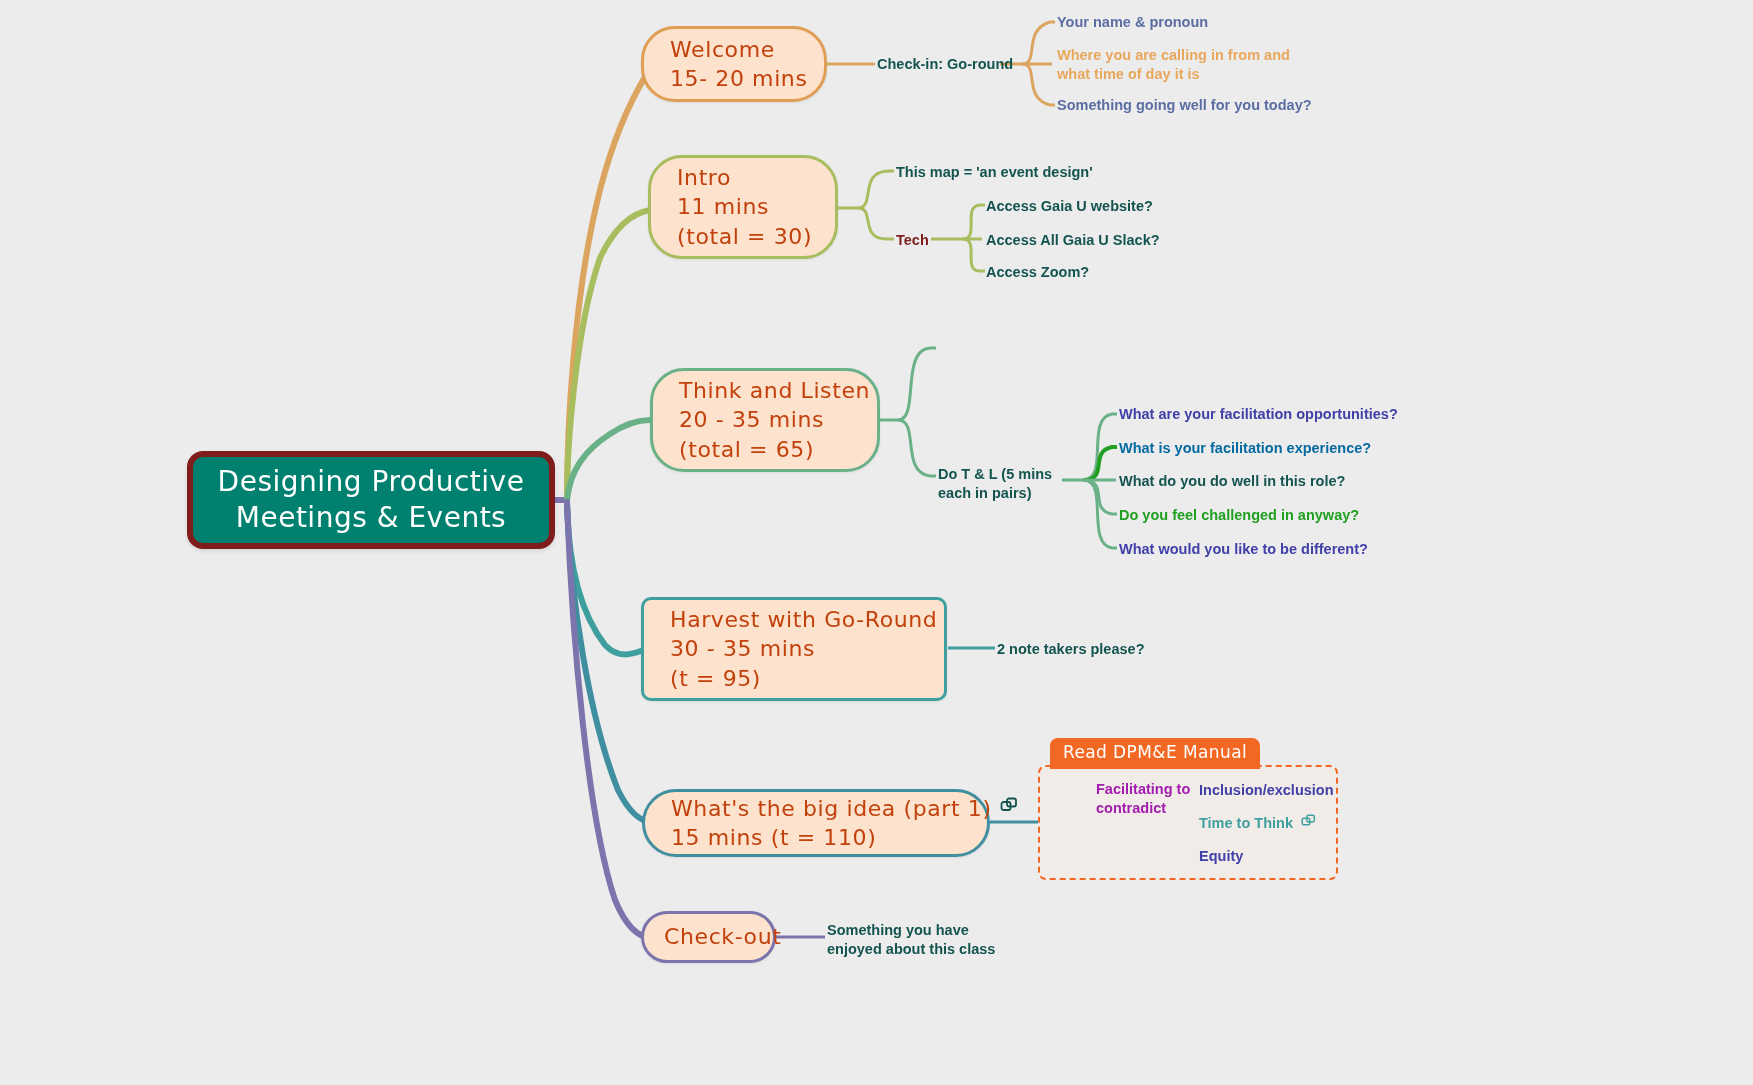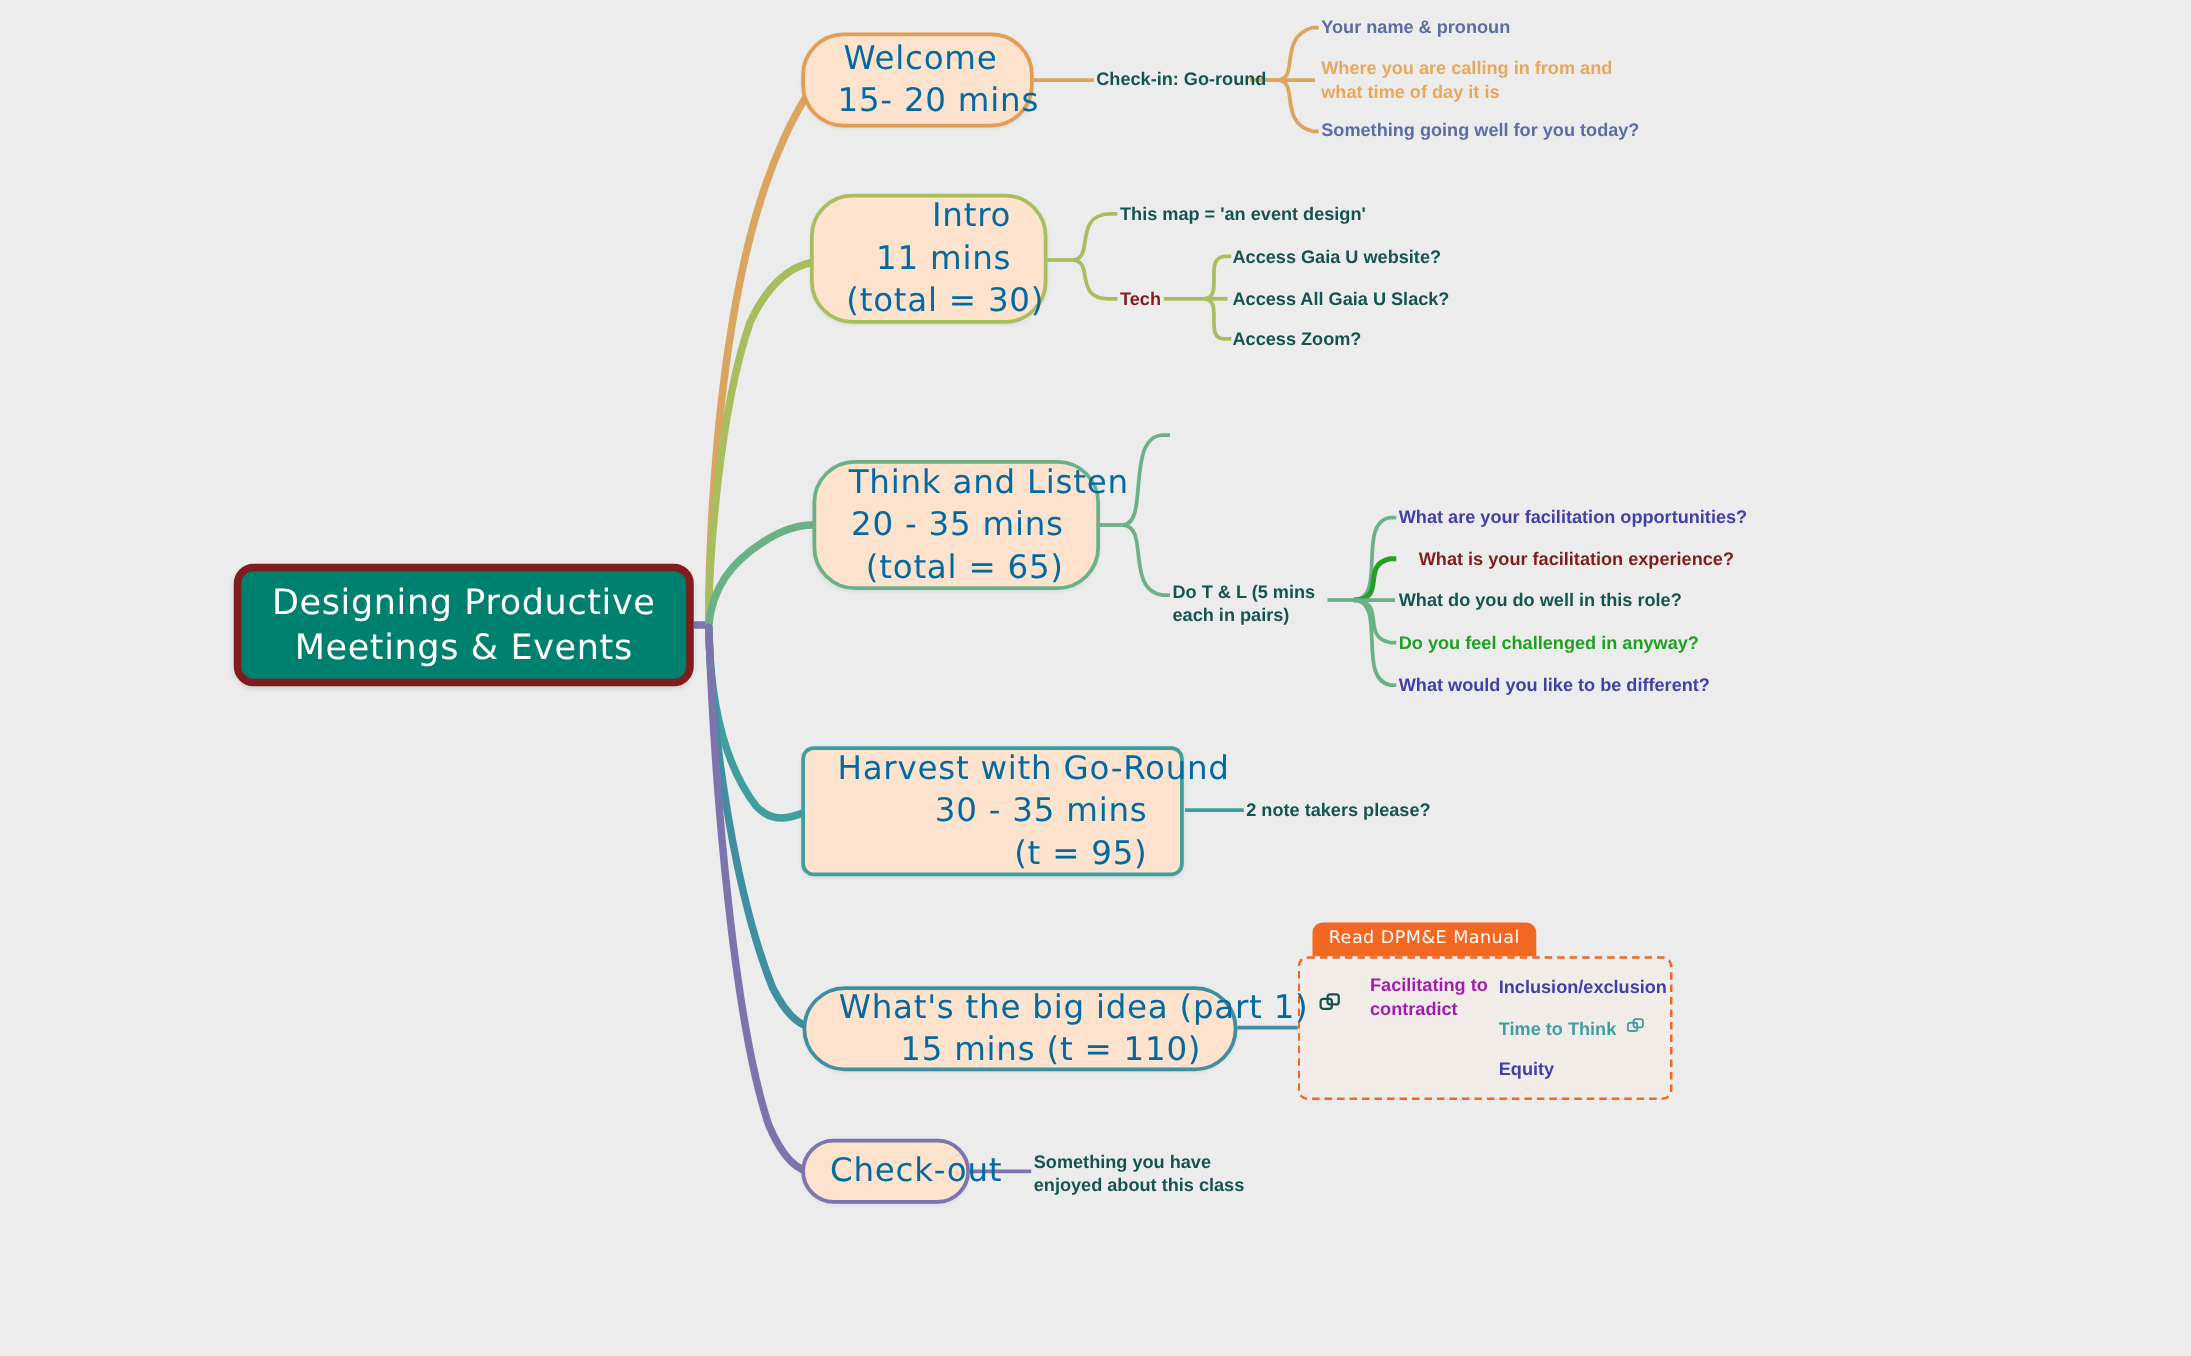--- a/index.html
+++ b/index.html
@@ -64,11 +64,10 @@
     box-shadow: 0 1px 3px rgba(0,0,0,0.07);
   }
   .topic .hand {
-    color: #0369a1;
-    font-size: 26px;
+    color: #c2410c;
+    font-size: 22px;
     line-height: 1.32;
     white-space: nowrap;
-    text-align: right;
   }
   .hand {
     font-family: "DejaVu Sans", sans-serif;

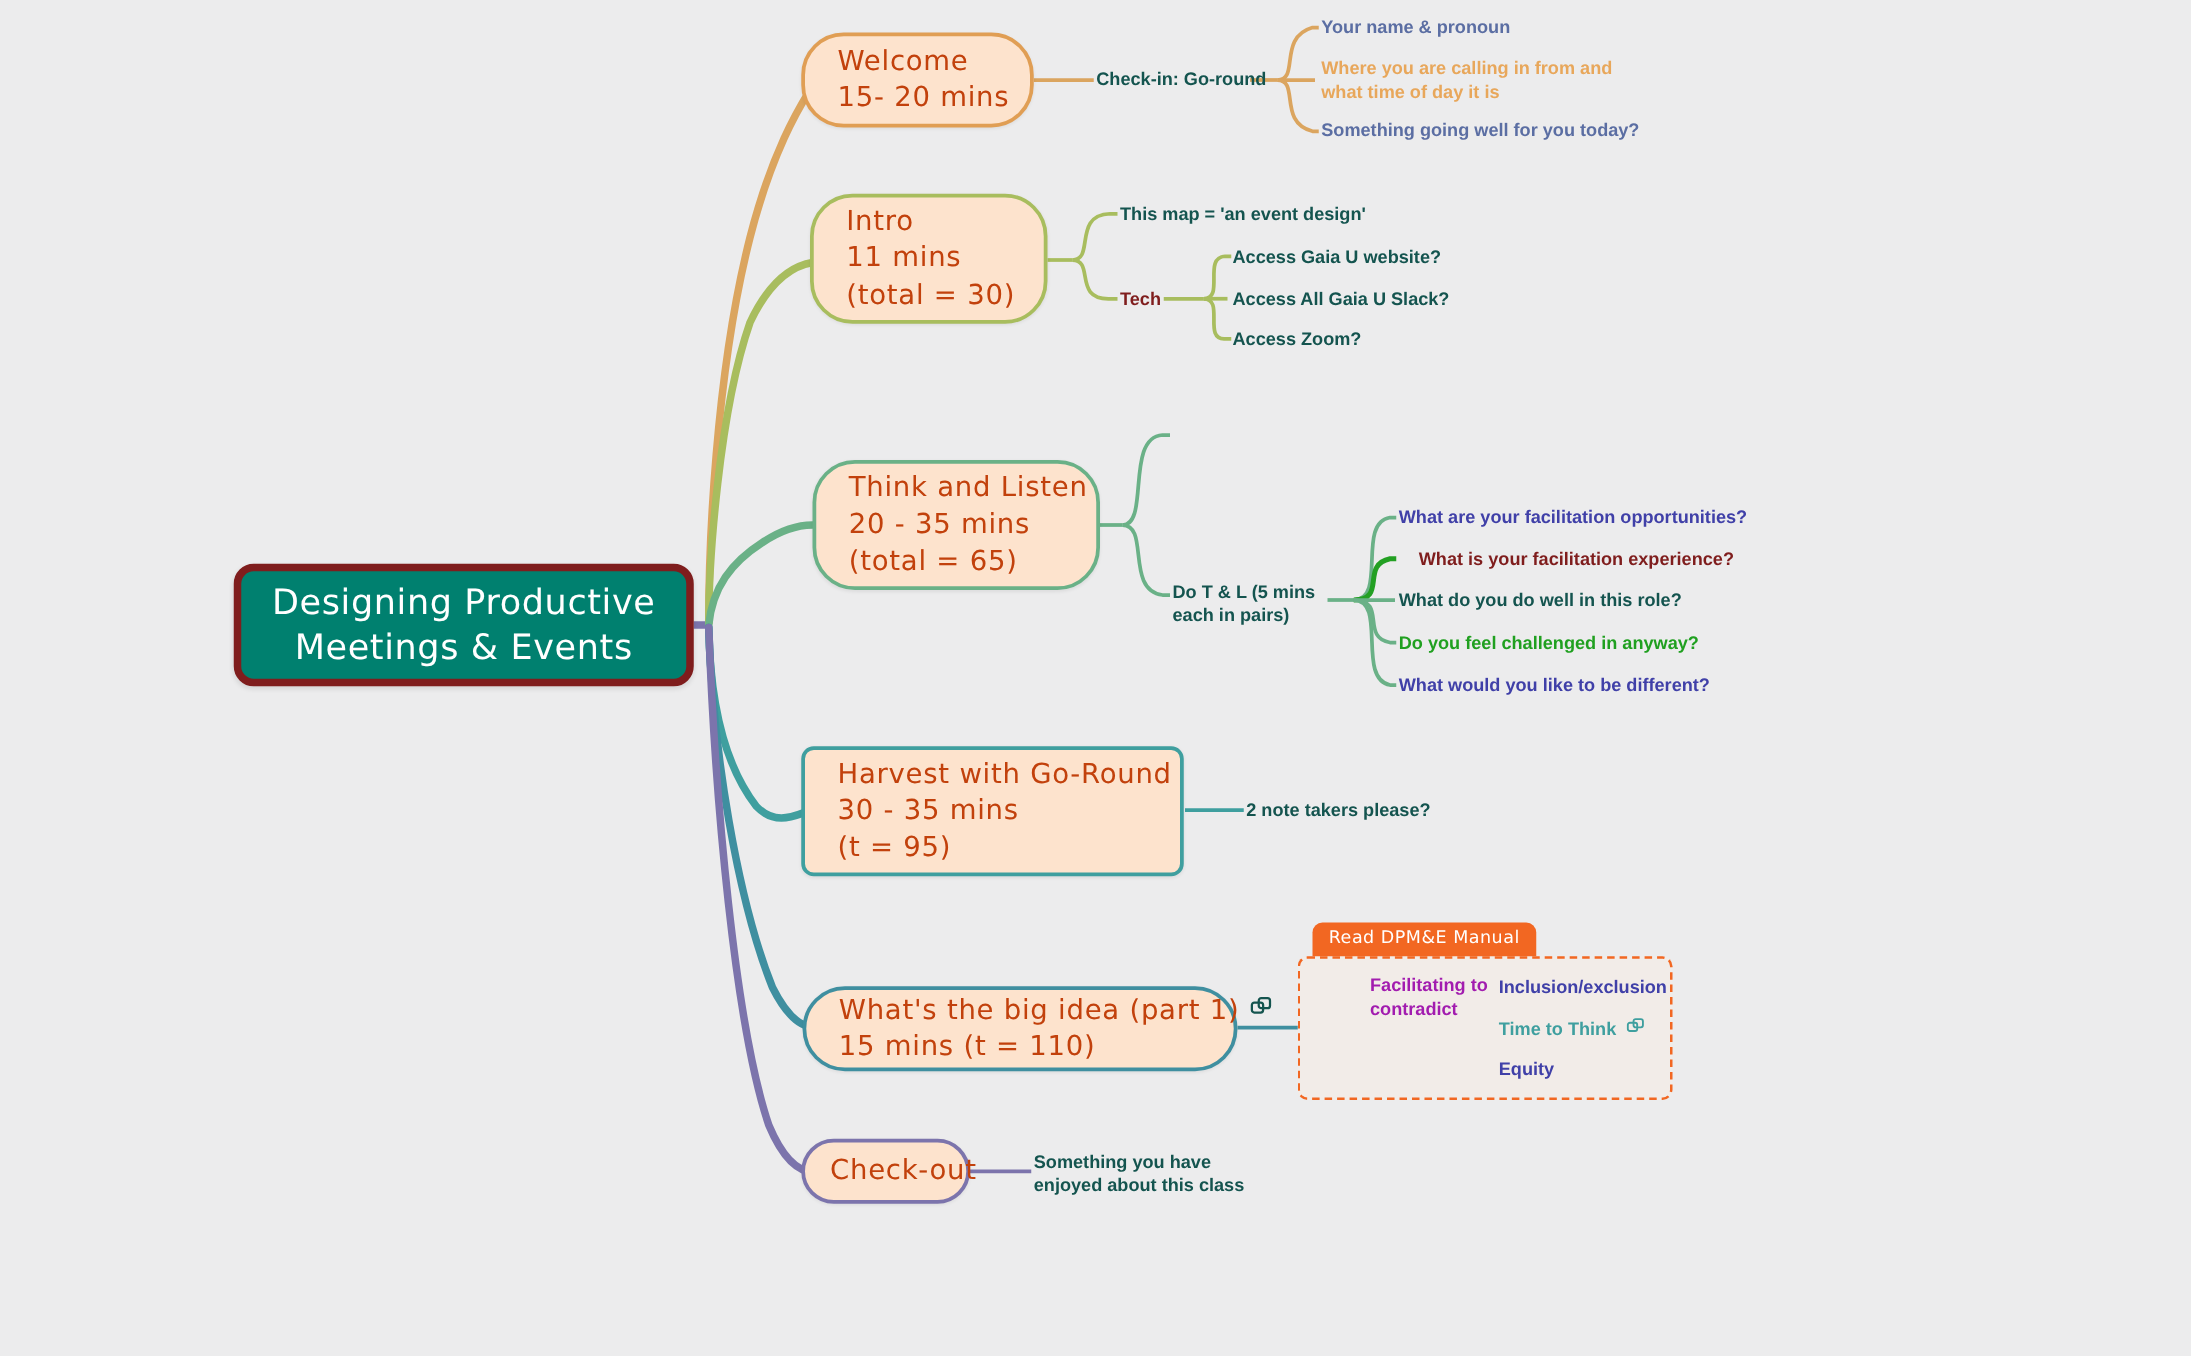--- a/index.html
+++ b/index.html
@@ -221,7 +221,7 @@
 
   <div class="sub" style="left:1119px; top:405px; color:#4040a8;">What are your facilitation opportunities?</div>
 
-  <div class="sub" style="left:1119px; top:439px; color:#7f1d1d;margin-left:16px;">What is your facilitation experience?</div>
+  <div class="sub" style="left:1119px; top:439px; color:#0369a1;">What is your facilitation experience?</div>
 
   <div class="sub" style="left:1119px; top:472px; color:#14544f;">What do you do well in this role?</div>
 

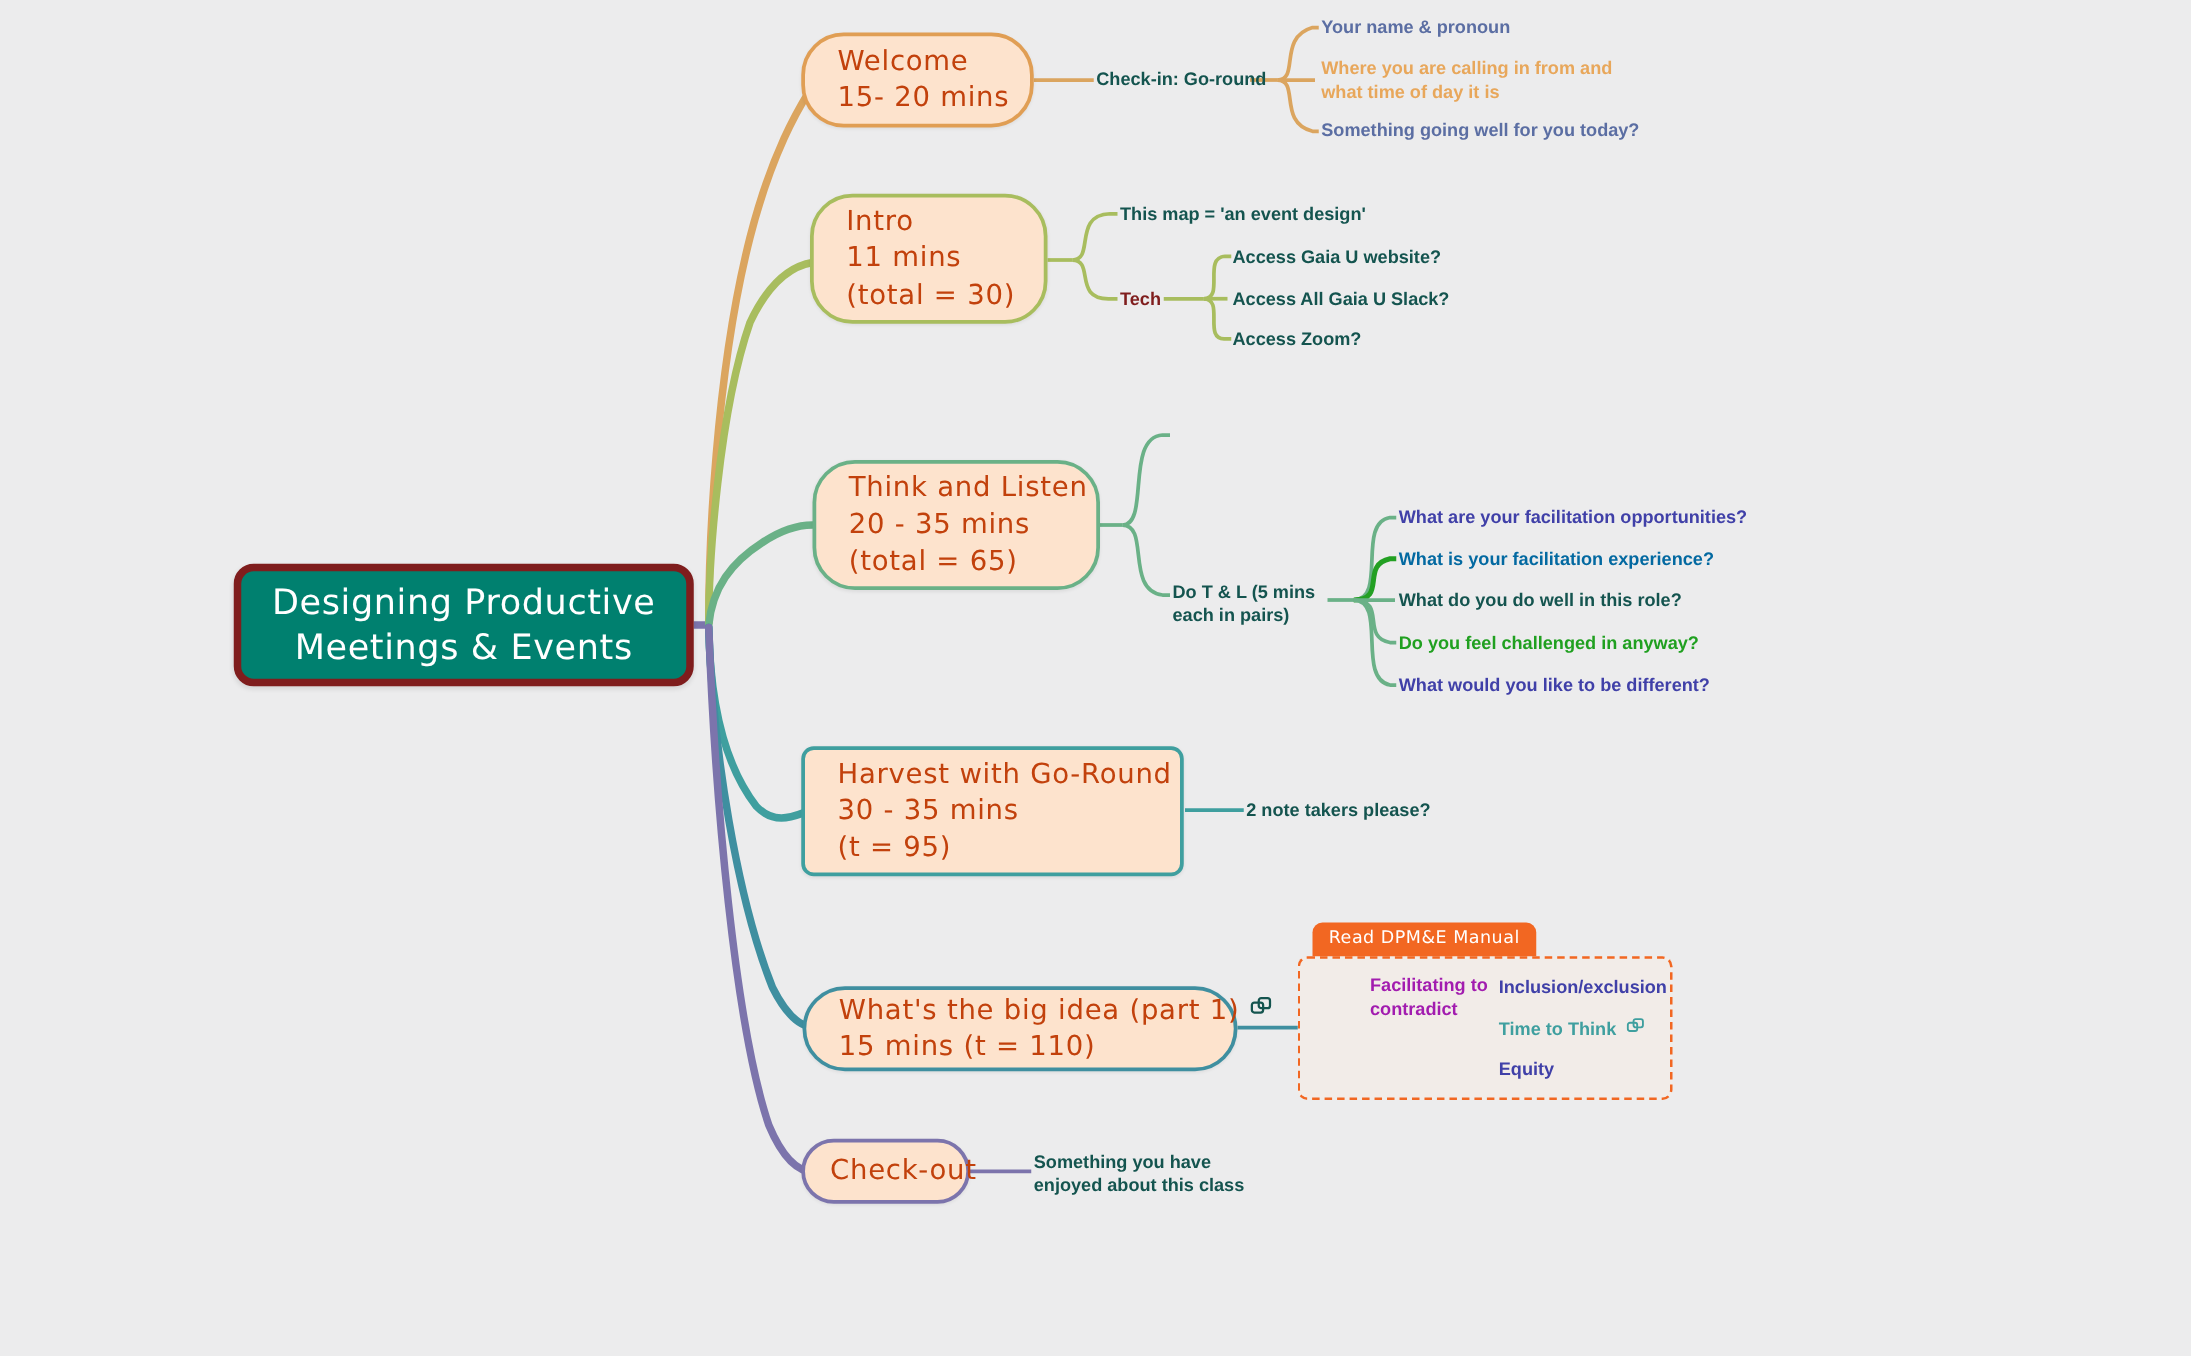--- a/index.html
+++ b/index.html
@@ -105,7 +105,7 @@
     color: #ffffff;
     border-radius: 8px 8px 0 0;
     padding: 4px 13px 7px 13px;
-    font-size: 14px;
+    font-size: 17px;
     letter-spacing: 0.4px;
   }
 

